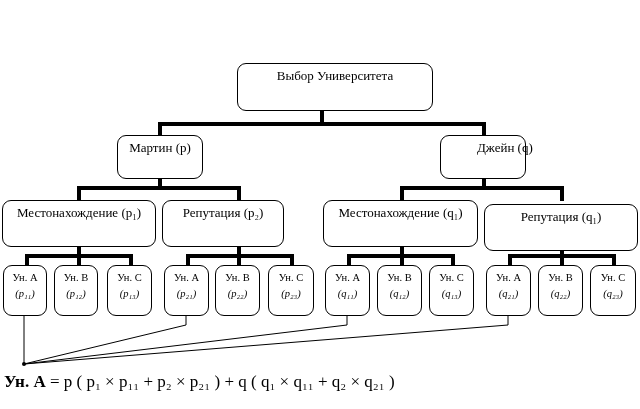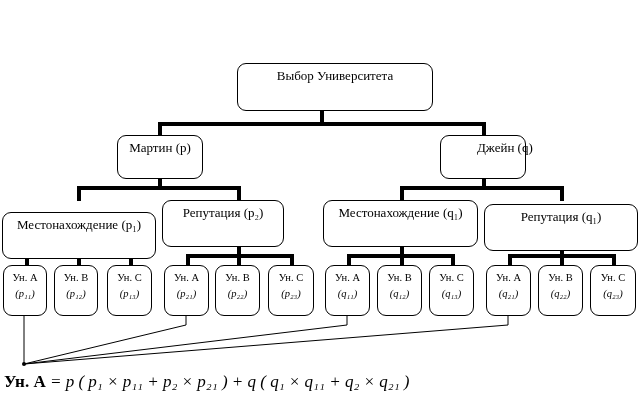--- a/index.html
+++ b/index.html
@@ -76,7 +76,7 @@
   <span class="lbl">Джейн (q)</span>
 </div>
 
-<div class="box" style="left:2px;top:212px;width:154px;height:47px;">
+<div class="box" style="left:2px;top:200px;width:154px;height:47px;">
   <span class="lbl">Местонахождение (p₁)</span>
 </div>
 <div class="box" style="left:162px;top:200px;width:122px;height:47px;">

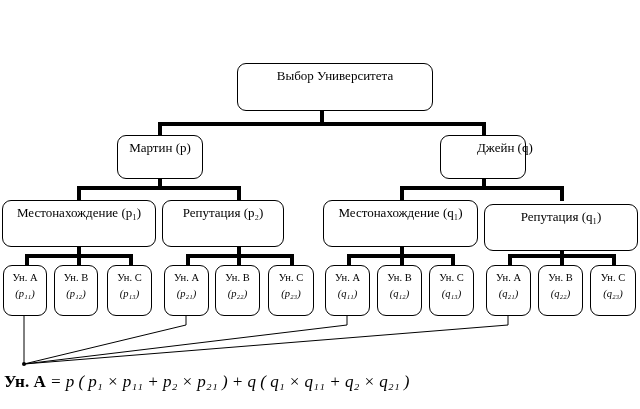--- a/index.html
+++ b/index.html
@@ -14,7 +14,7 @@
   svg.conn { position:absolute; left:0; top:0; width:640px; height:409px; pointer-events:none; }
   .formula { position:absolute; left:4px; top:372px; font-size:17px; white-space:nowrap; }
   .formula .lead { font-weight:bold; }
-  .formula .math { font-style:italic; }
+  .formula .math { }
 </style>
 </head>
 <body>

